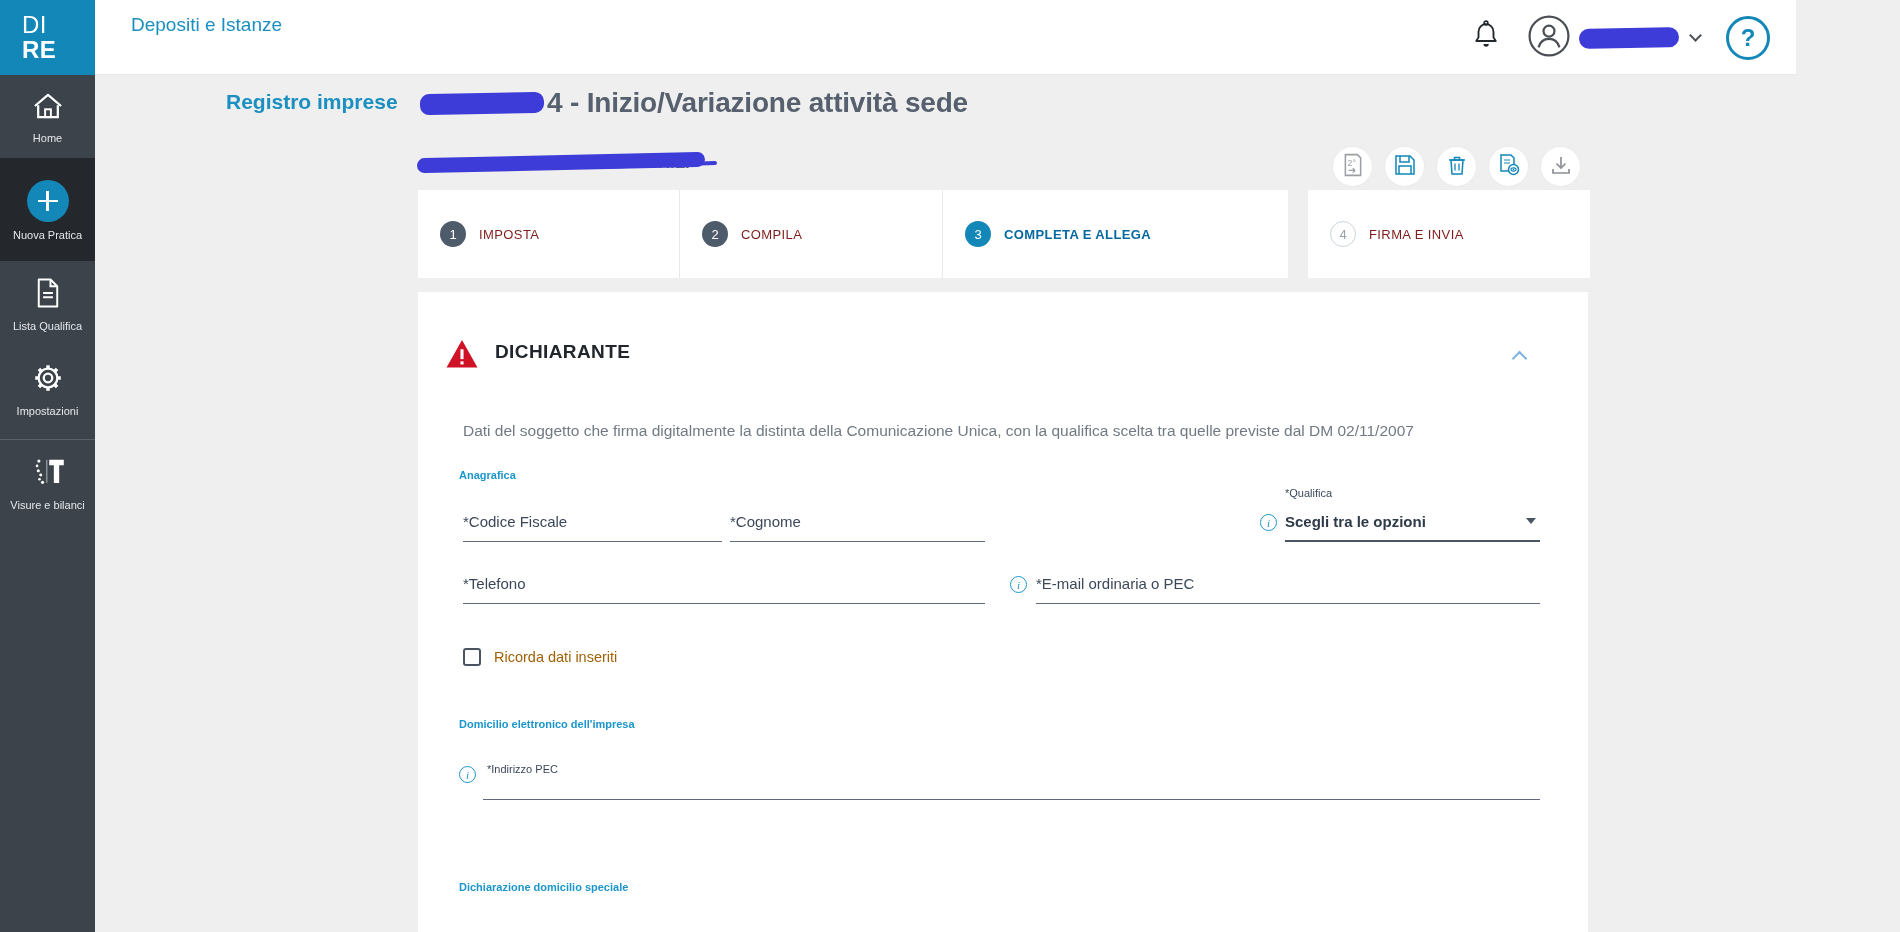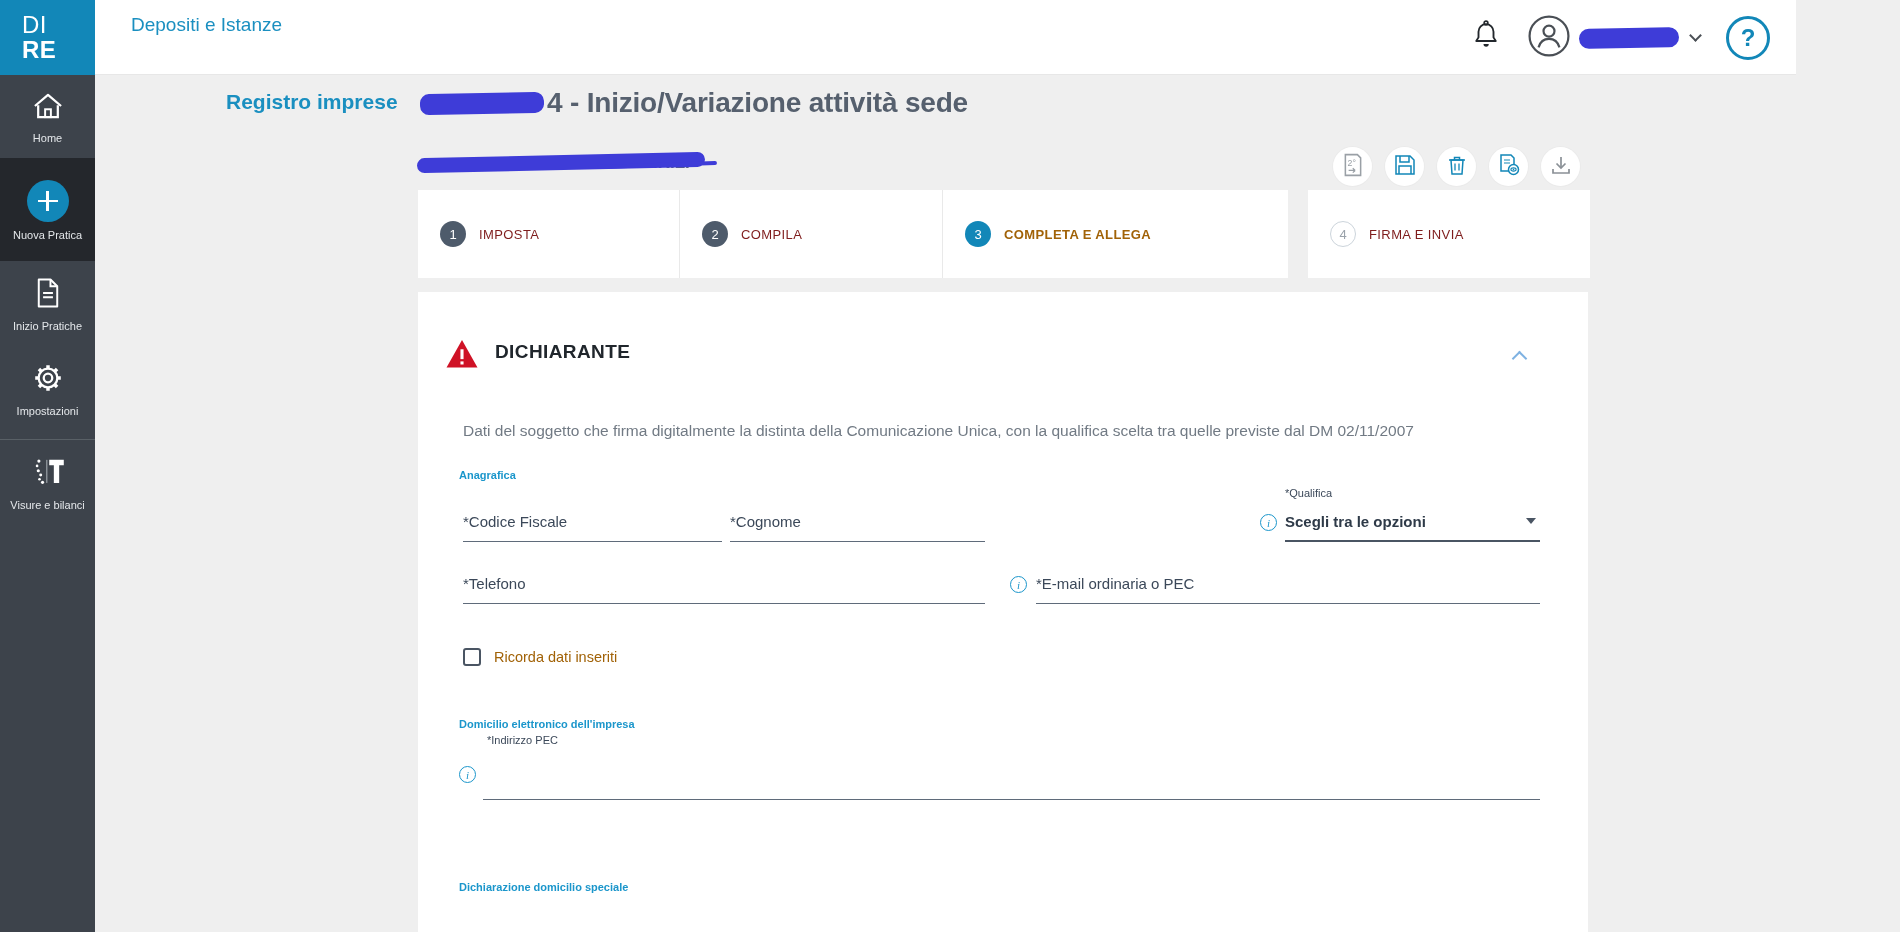--- a/index.html
+++ b/index.html
@@ -79,7 +79,7 @@
   .active-step .step-num { background:#1287b8; color:#fff; }
   .todo .step-num   { background:#fff; color:#9aa2aa; border:1px solid #ccd4db; }
   .step-lbl { font-size:13px; letter-spacing:.4px; color:#7f1d1d; }
-  .active-step .step-lbl { color:#a16207; font-weight:bold; }
+  .active-step .step-lbl { color:#0369a1; font-weight:bold; }
 
   
   .panel { position:absolute; left:323px; top:217px; width:1170px; height:640px; background:#fff; }

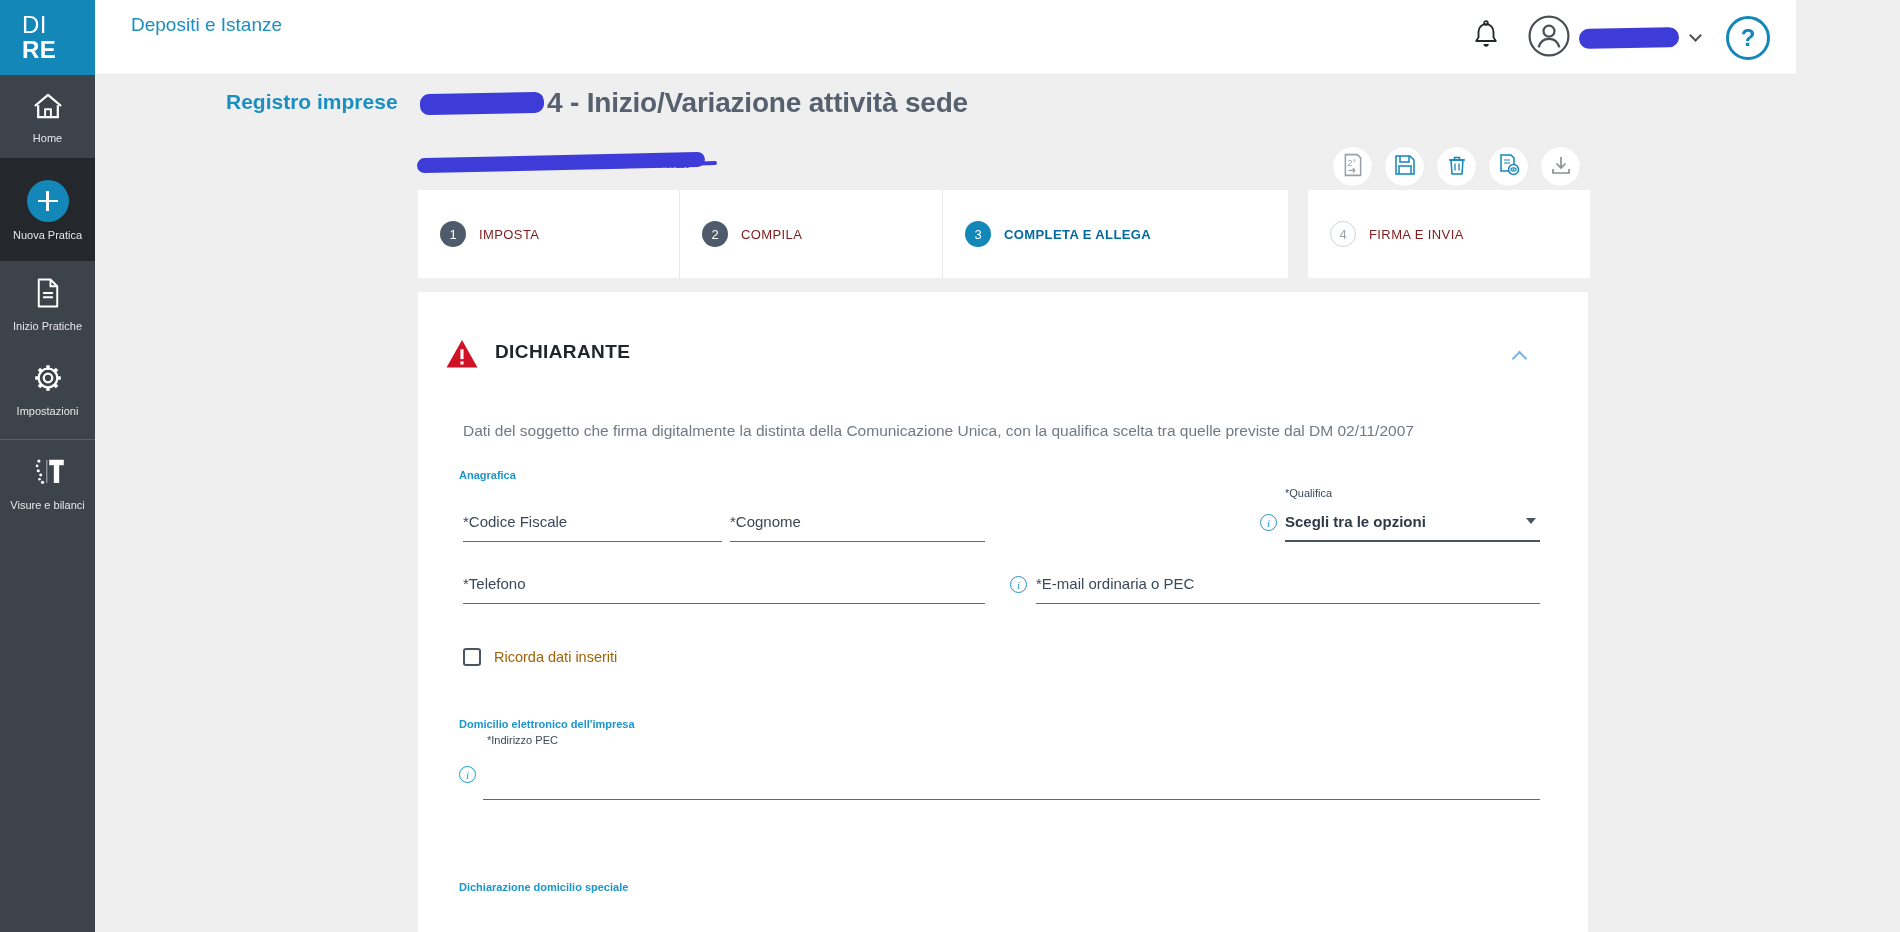--- a/index.html
+++ b/index.html
@@ -203,7 +203,7 @@
           <path d="M7 13 H15 M7 16.5 H15" stroke="#fff" stroke-width="1.6"></path>
         </svg>
       </span>
-      <span class="lbl">Inizio Pratiche</span>
+      <span class="lbl">Lista Qualifica</span>
     </div>
     <div class="side-item">
       <span>

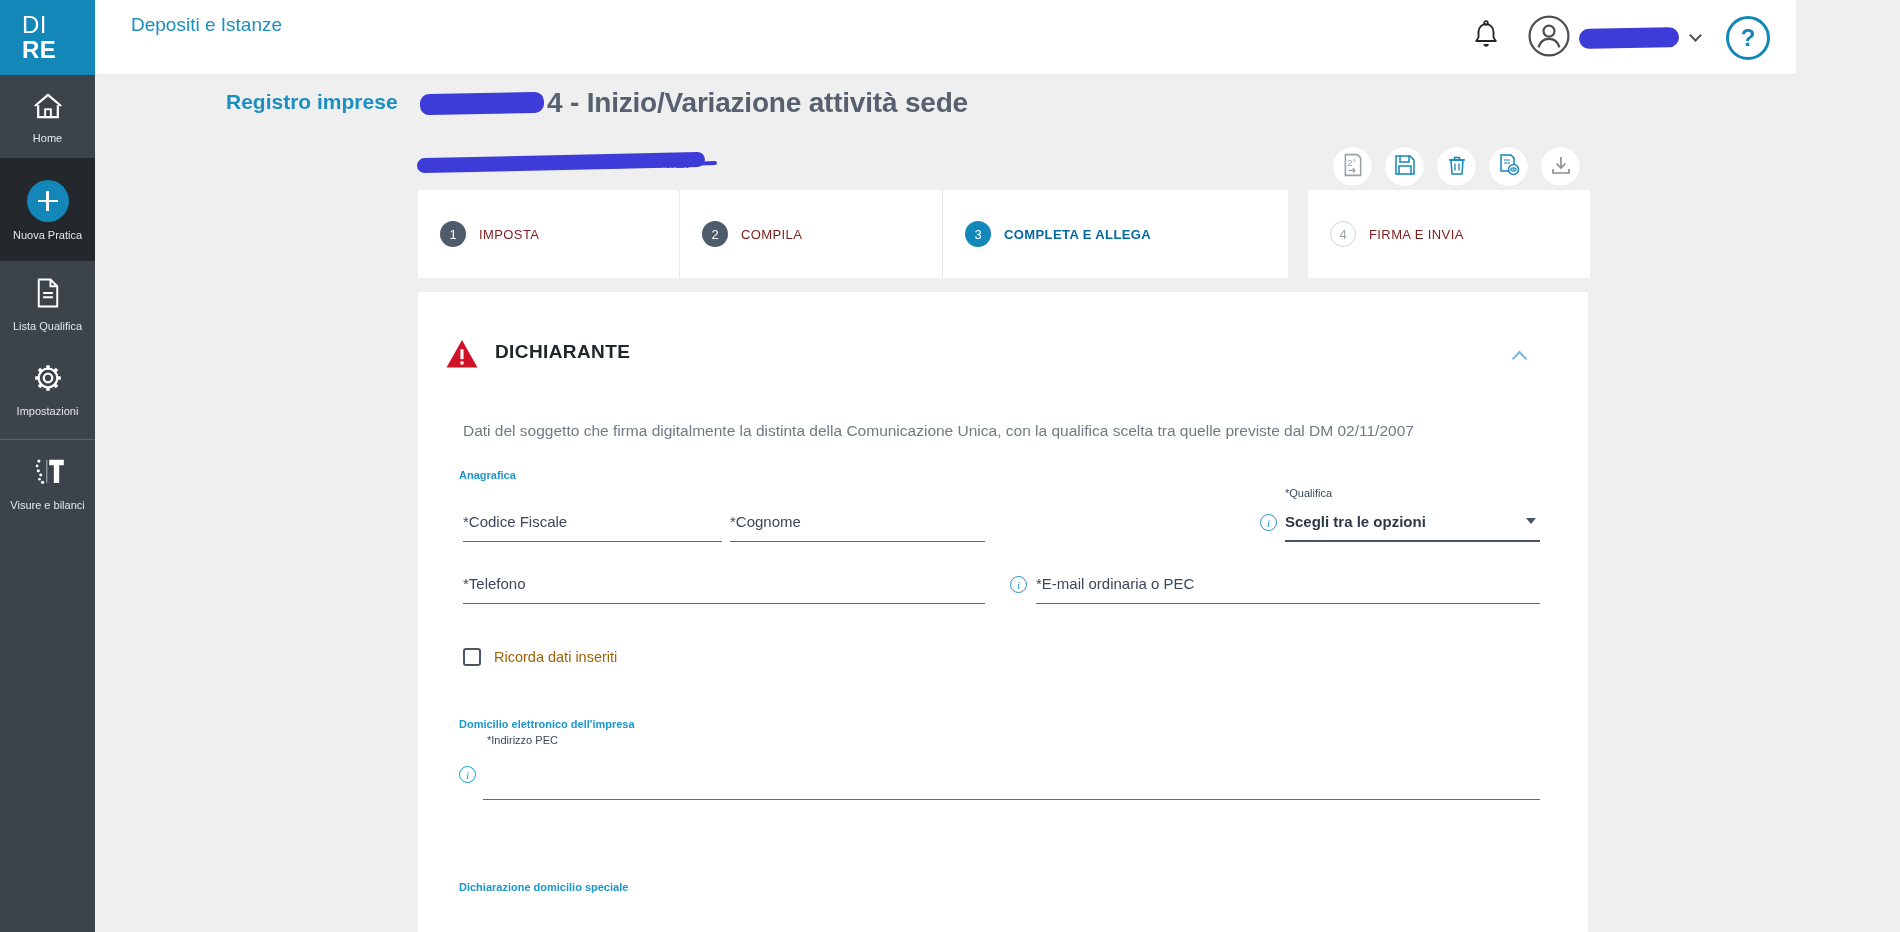--- a/index.html
+++ b/index.html
@@ -110,7 +110,7 @@
 
   .small-lbl { position:absolute; font-size:11px; color:#3b4859; }
   .lbl-qualifica { left:867px; top:195px; }
-  .lbl-pec { left:69px; top:442px; }
+  .lbl-pec { left:69px; top:471px; }
 
   .info-ic { position:absolute; width:17px; height:17px; border:1.5px solid #1b96cb;
              border-radius:50%; color:#1b96cb; font-size:11px; font-style:italic;

